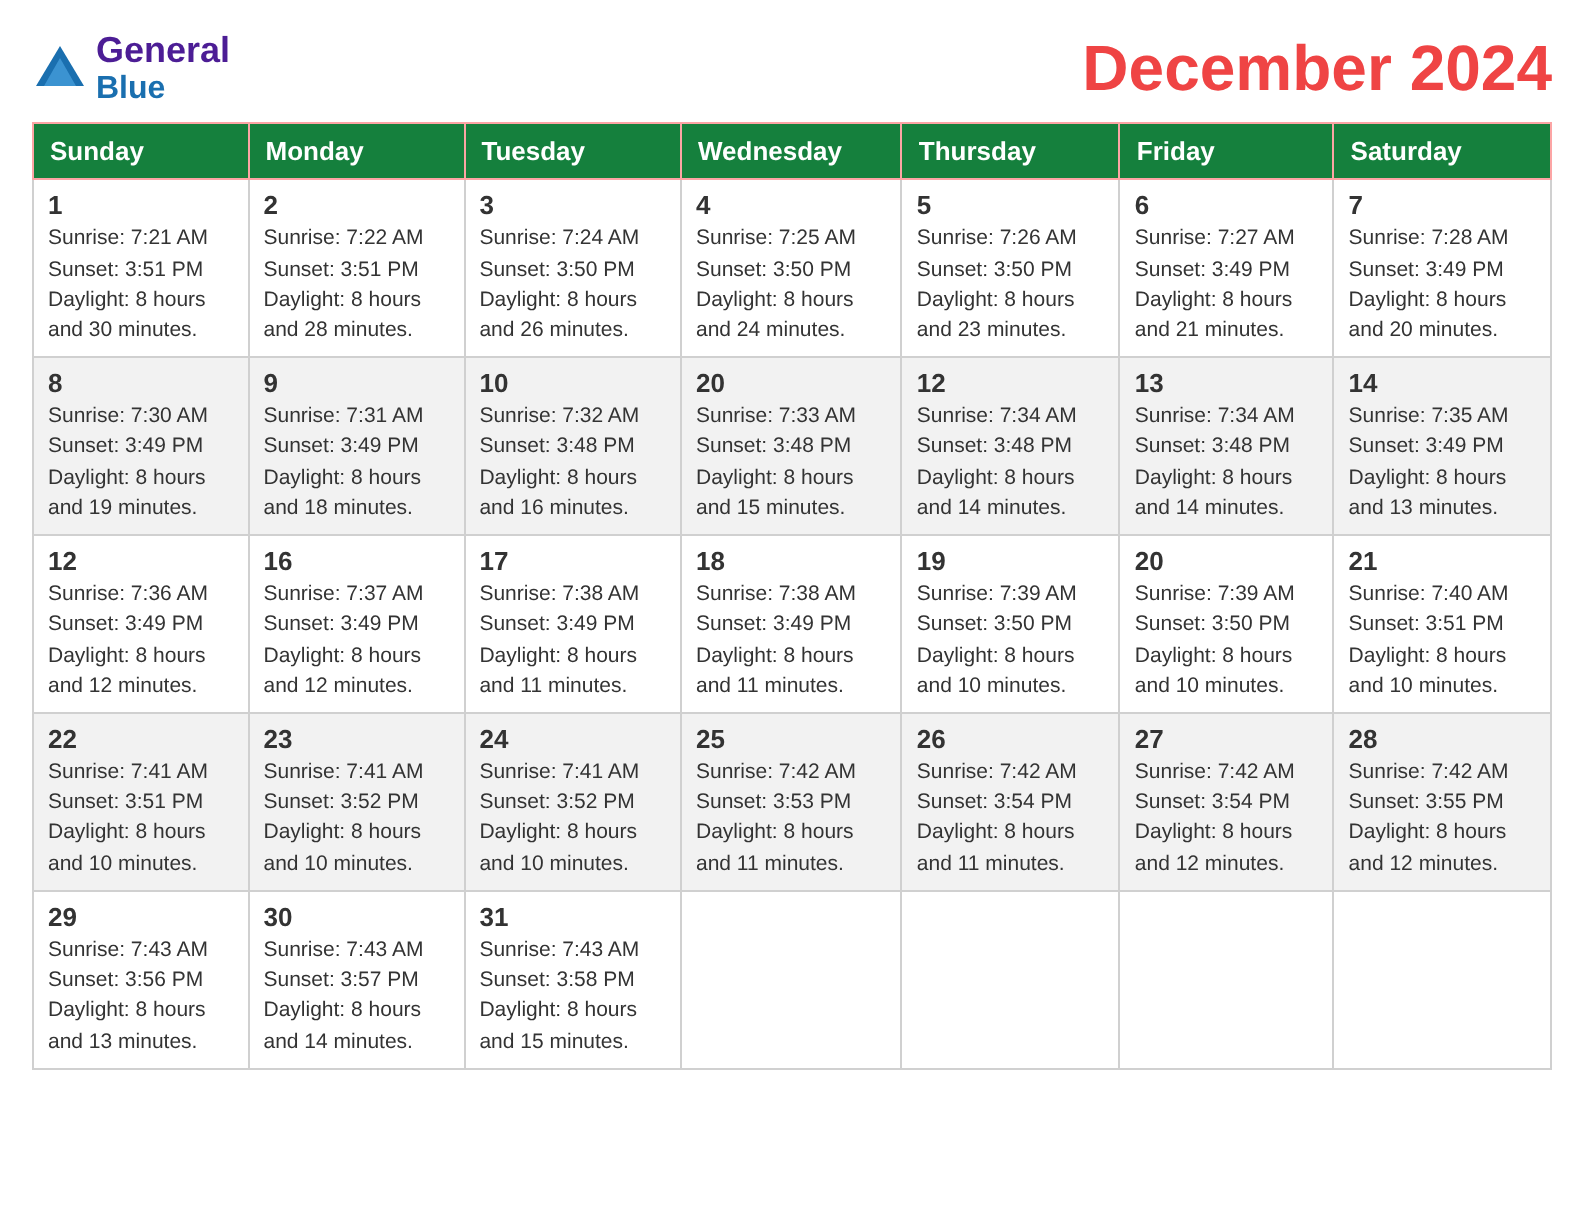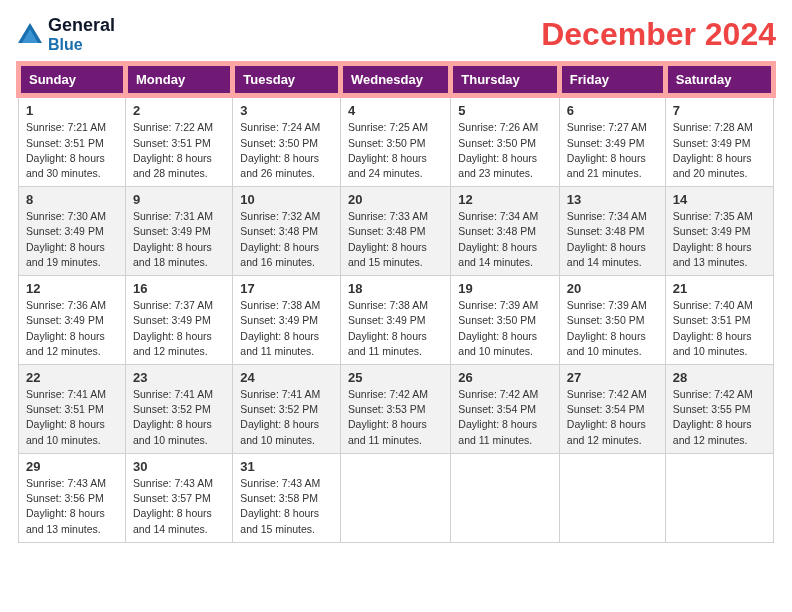--- a/index.html
+++ b/index.html
@@ -29,7 +29,7 @@
     .logo-general {
       font-size: 18px;
       font-weight: bold;
-      color: #0f172a;
+      color: #4c1d95;
     }
     .logo-blue {
       font-size: 16px;

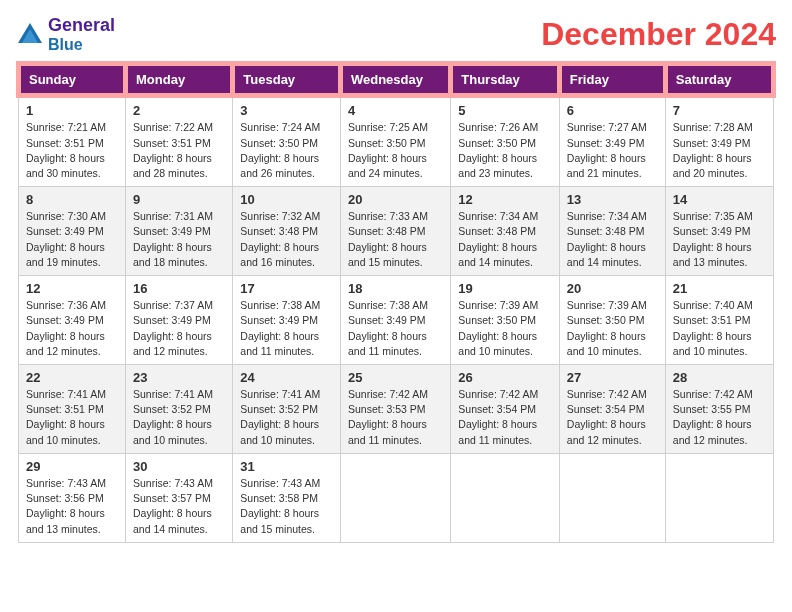--- a/index.html
+++ b/index.html
@@ -57,13 +57,13 @@
       border-collapse: collapse;
     }
     .calendar th {
-      background: #701a75;
+      background: #15803d;
       color: #fff;
       text-align: left;
       padding: 6px 8px;
       font-size: 13px;
       font-weight: bold;
-      border: 5px solid #fca5a5;
+      border: 1px solid #fca5a5;
     }
     .calendar td {
       vertical-align: top;

